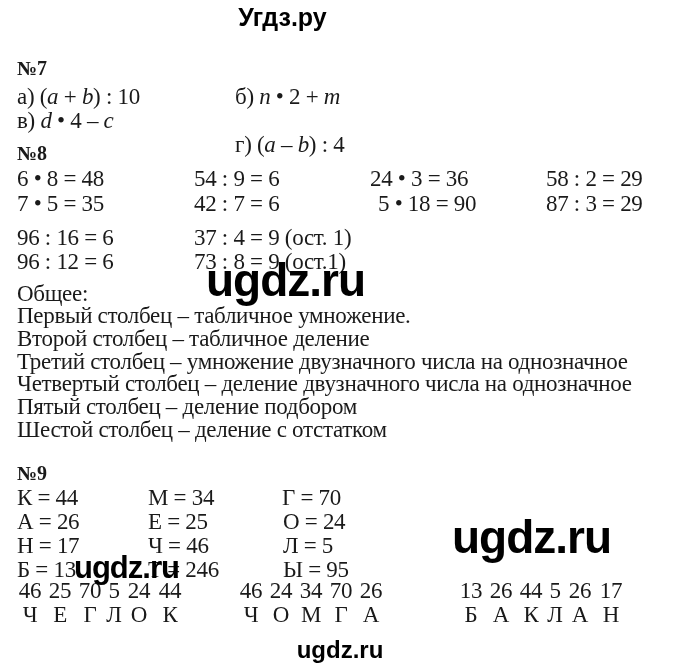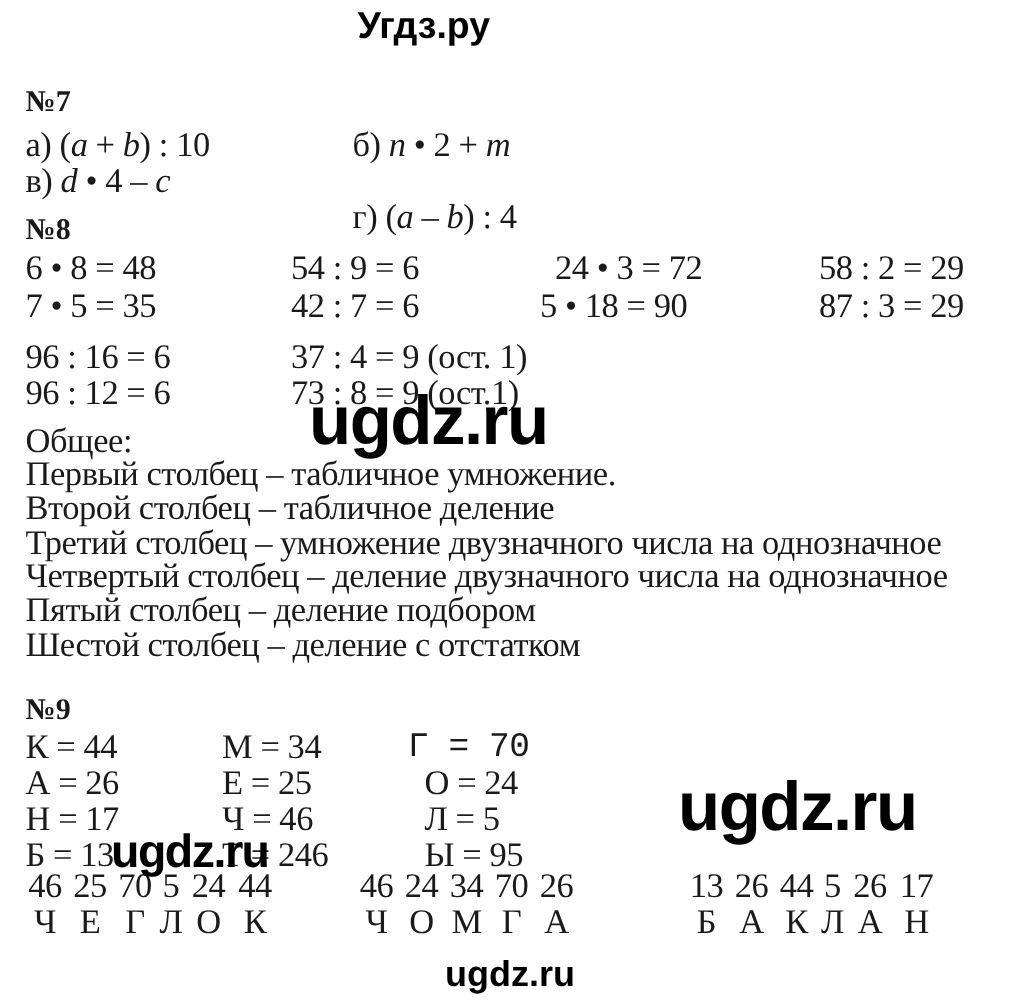--- a/index.html
+++ b/index.html
@@ -40,7 +40,7 @@
 
 <div class="abs t" style="left:17px; top:168px;">6 • 8 = 48</div>
 <div class="abs t" style="left:194px; top:168px;">54 : 9 = 6</div>
-<div class="abs t" style="left:370px; top:168px;">24 • 3 = 72</div>
+<div class="abs t" style="left:370px; top:168px;">24 • 3 = 36</div>
 <div class="abs t" style="left:546px; top:168px;">58 : 2 = 29</div>
 <div class="abs t" style="left:17px; top:193px;">7 • 5 = 35</div>
 <div class="abs t" style="left:194px; top:193px;">42 : 7 = 6</div>

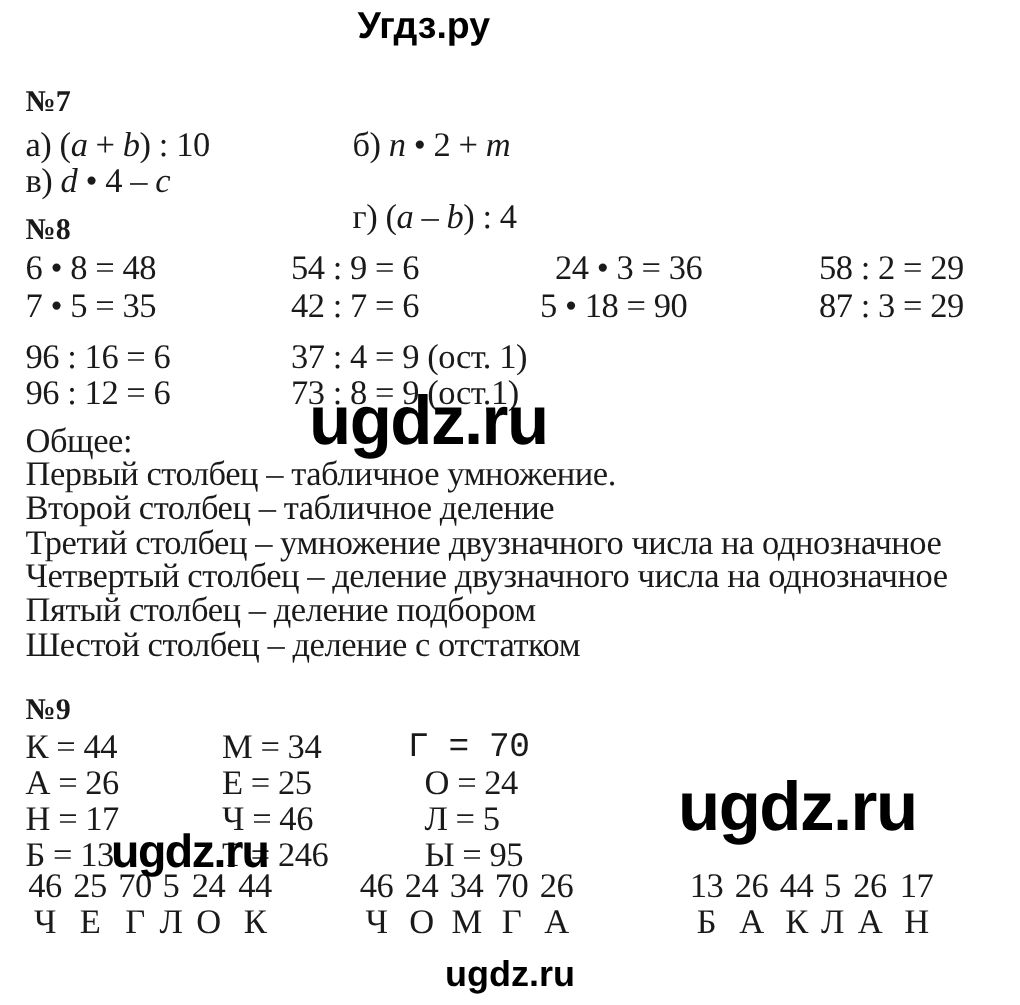--- a/index.html
+++ b/index.html
@@ -44,7 +44,7 @@
 <div class="abs t" style="left:546px; top:168px;">58 : 2 = 29</div>
 <div class="abs t" style="left:17px; top:193px;">7 • 5 = 35</div>
 <div class="abs t" style="left:194px; top:193px;">42 : 7 = 6</div>
-<div class="abs t" style="left:360px; top:193px;">5 • 18 = 90</div>
+<div class="abs t" style="left:378px; top:193px;">5 • 18 = 90</div>
 <div class="abs t" style="left:546px; top:193px;">87 : 3 = 29</div>
 
 <div class="abs t" style="left:17px; top:227px;">96 : 16 = 6</div>

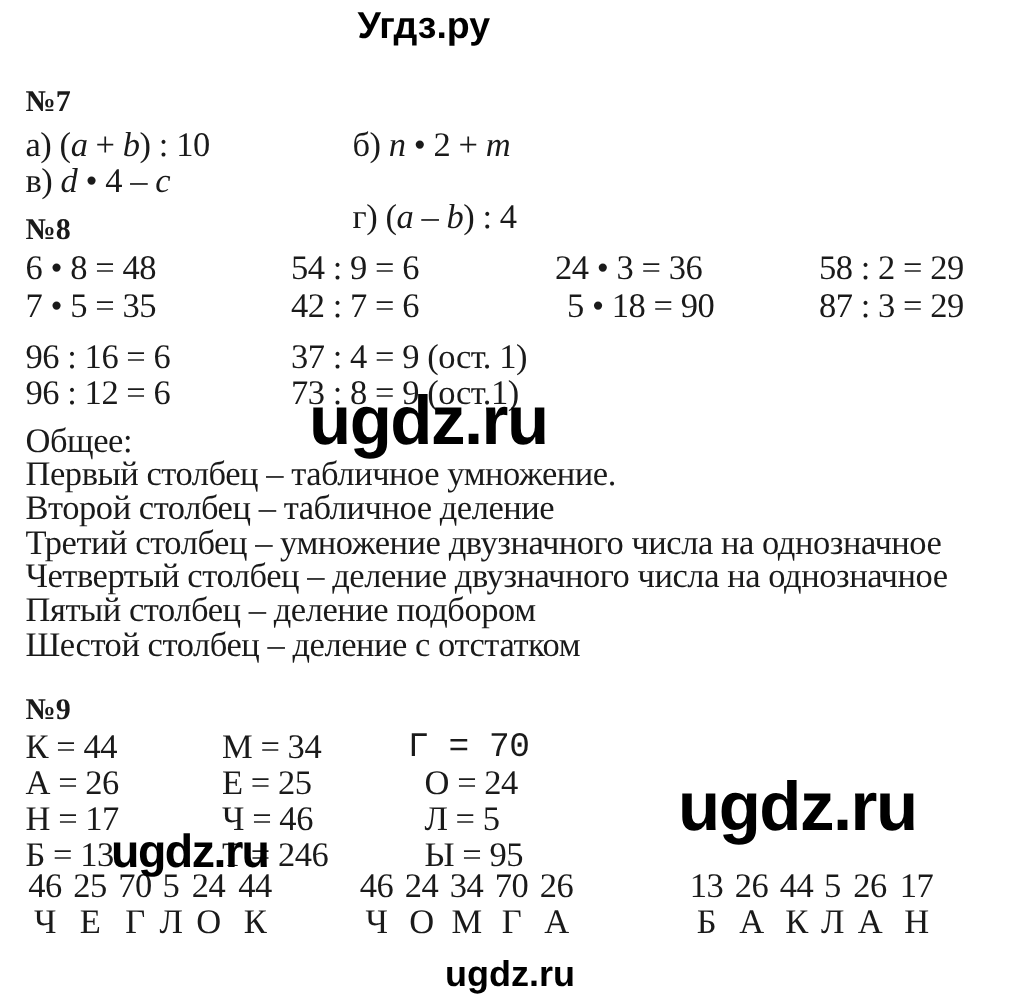--- a/index.html
+++ b/index.html
@@ -64,7 +64,7 @@
 
 <div class="abs t" style="left:17px; top:487px;">К = 44</div>
 <div class="abs t" style="left:148px; top:487px;">М = 34</div>
-<div class="abs t" style="left:272px; top:487px;font-family:Liberation Mono, monospace;">Г = 70</div>
+<div class="abs t" style="left:282px; top:487px;">Г = 70</div>
 <div class="abs t" style="left:17px; top:511px;">А = 26</div>
 <div class="abs t" style="left:148px; top:511px;">Е = 25</div>
 <div class="abs t" style="left:283px; top:511px;">О = 24</div>

